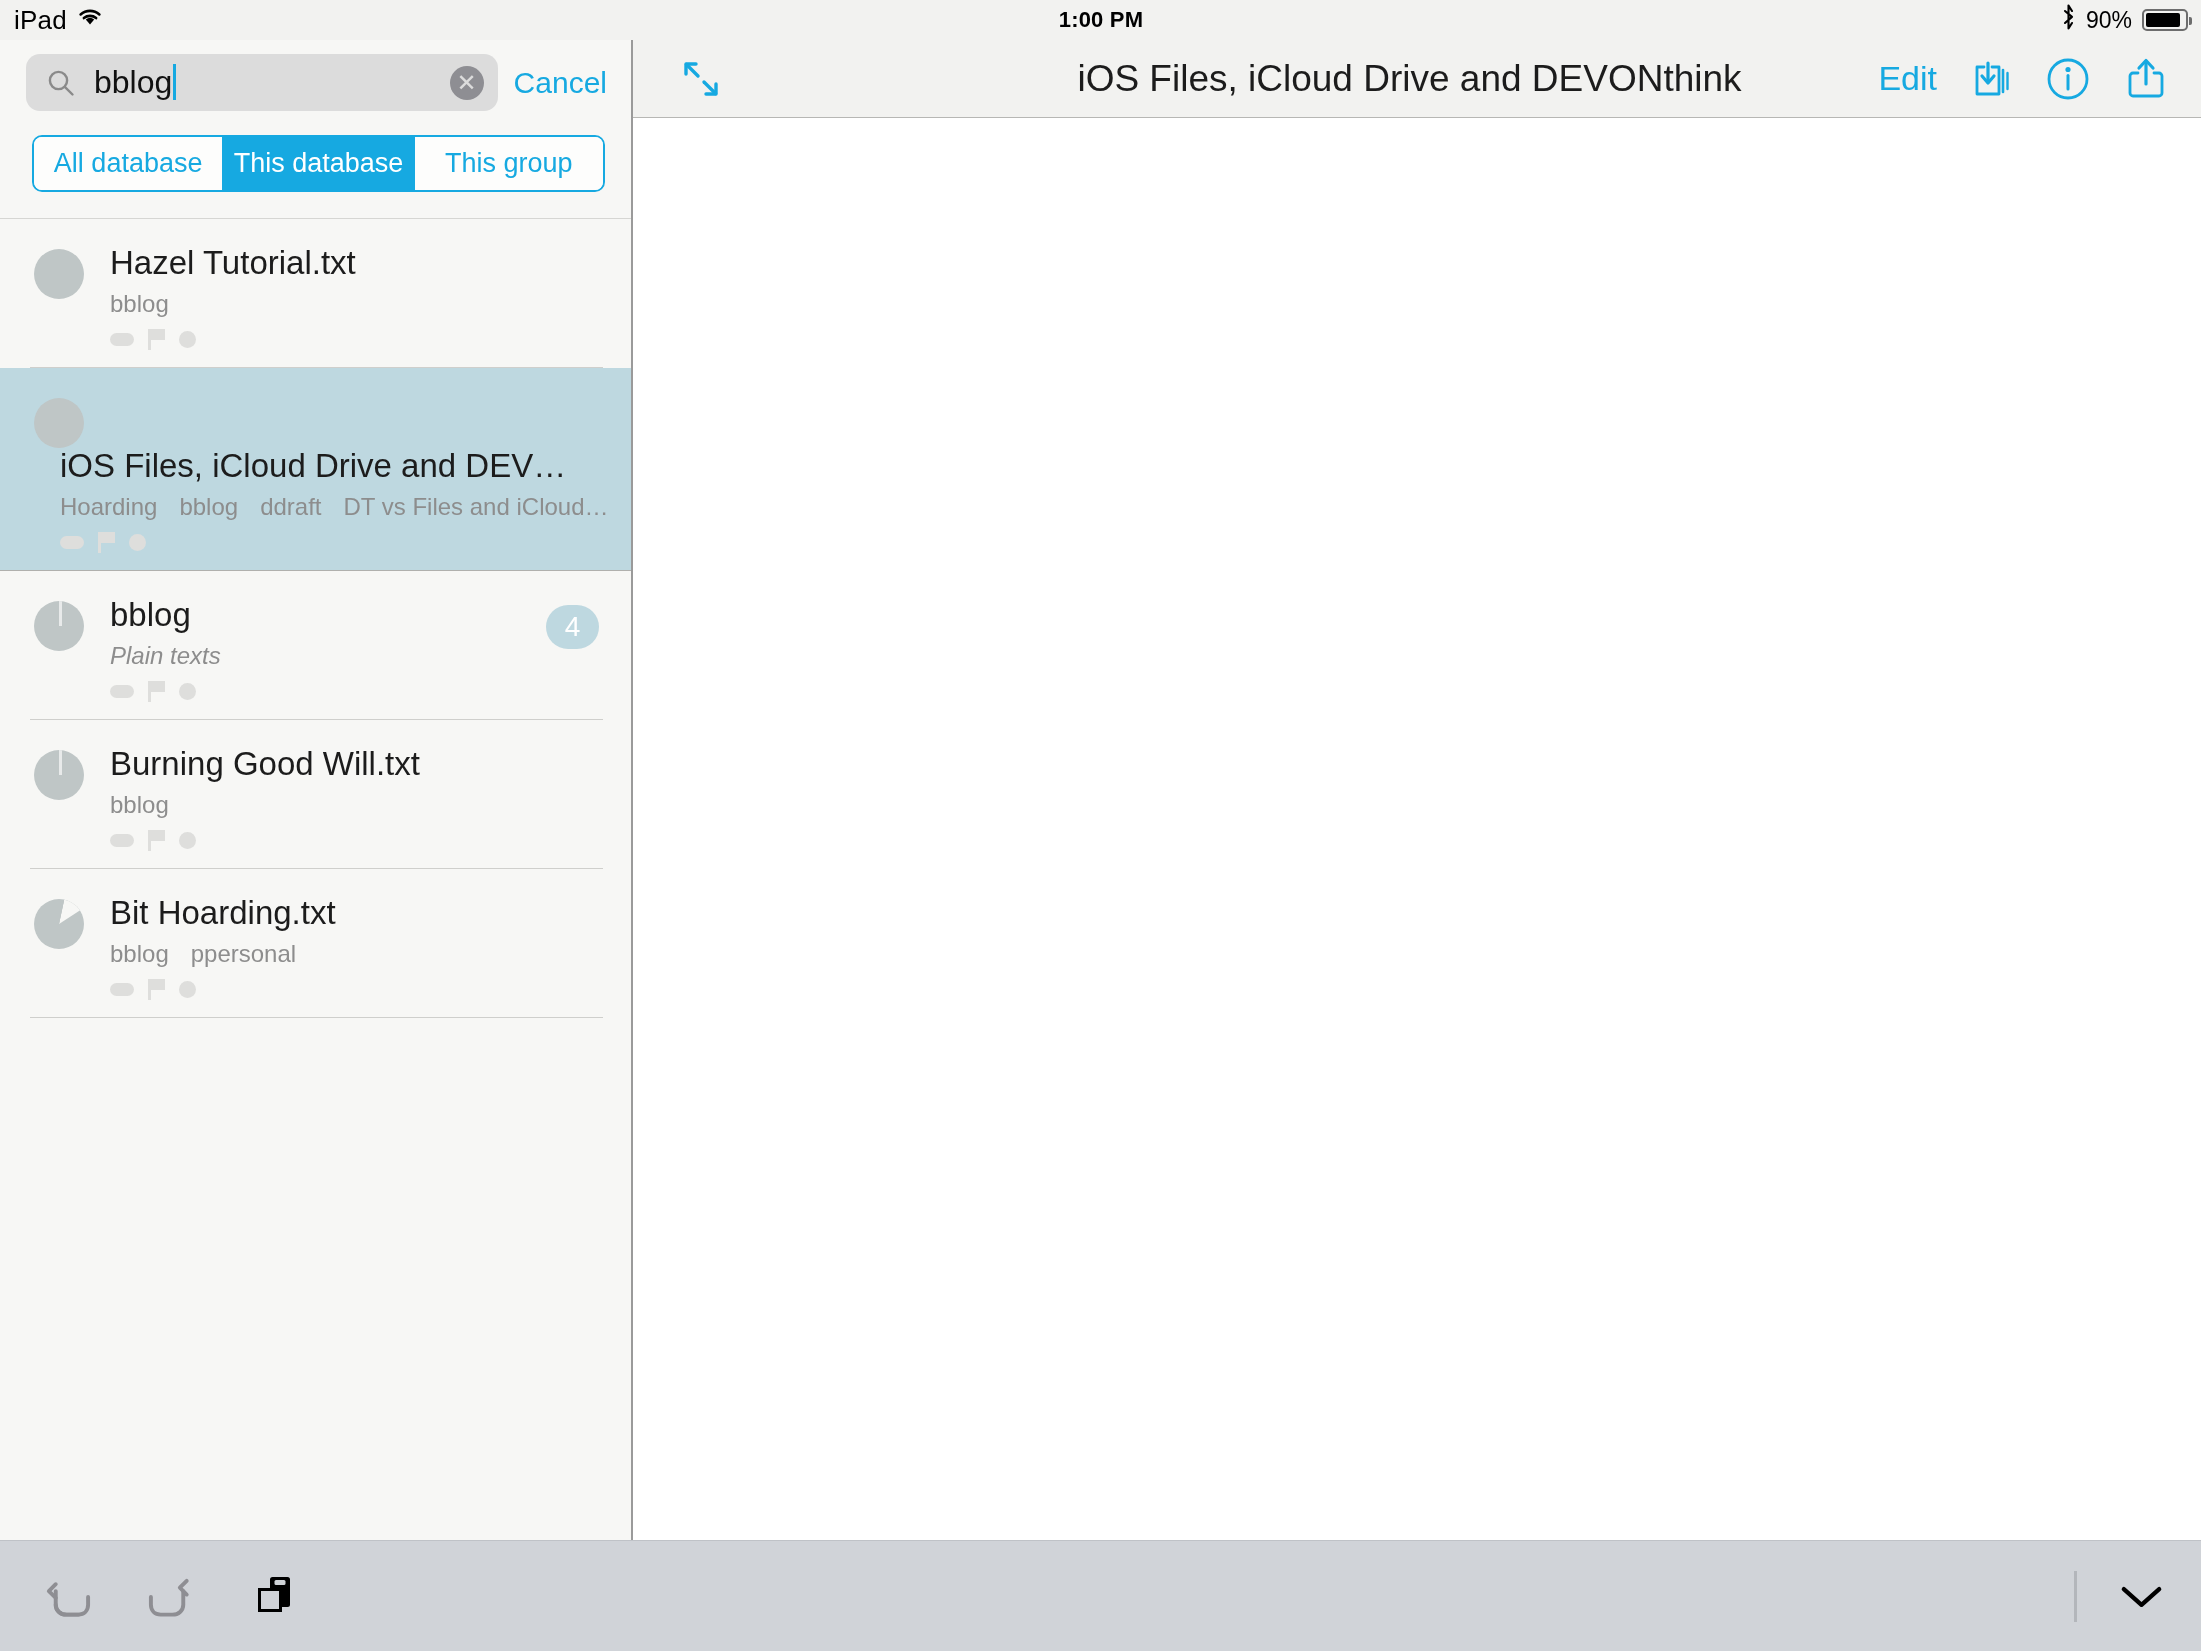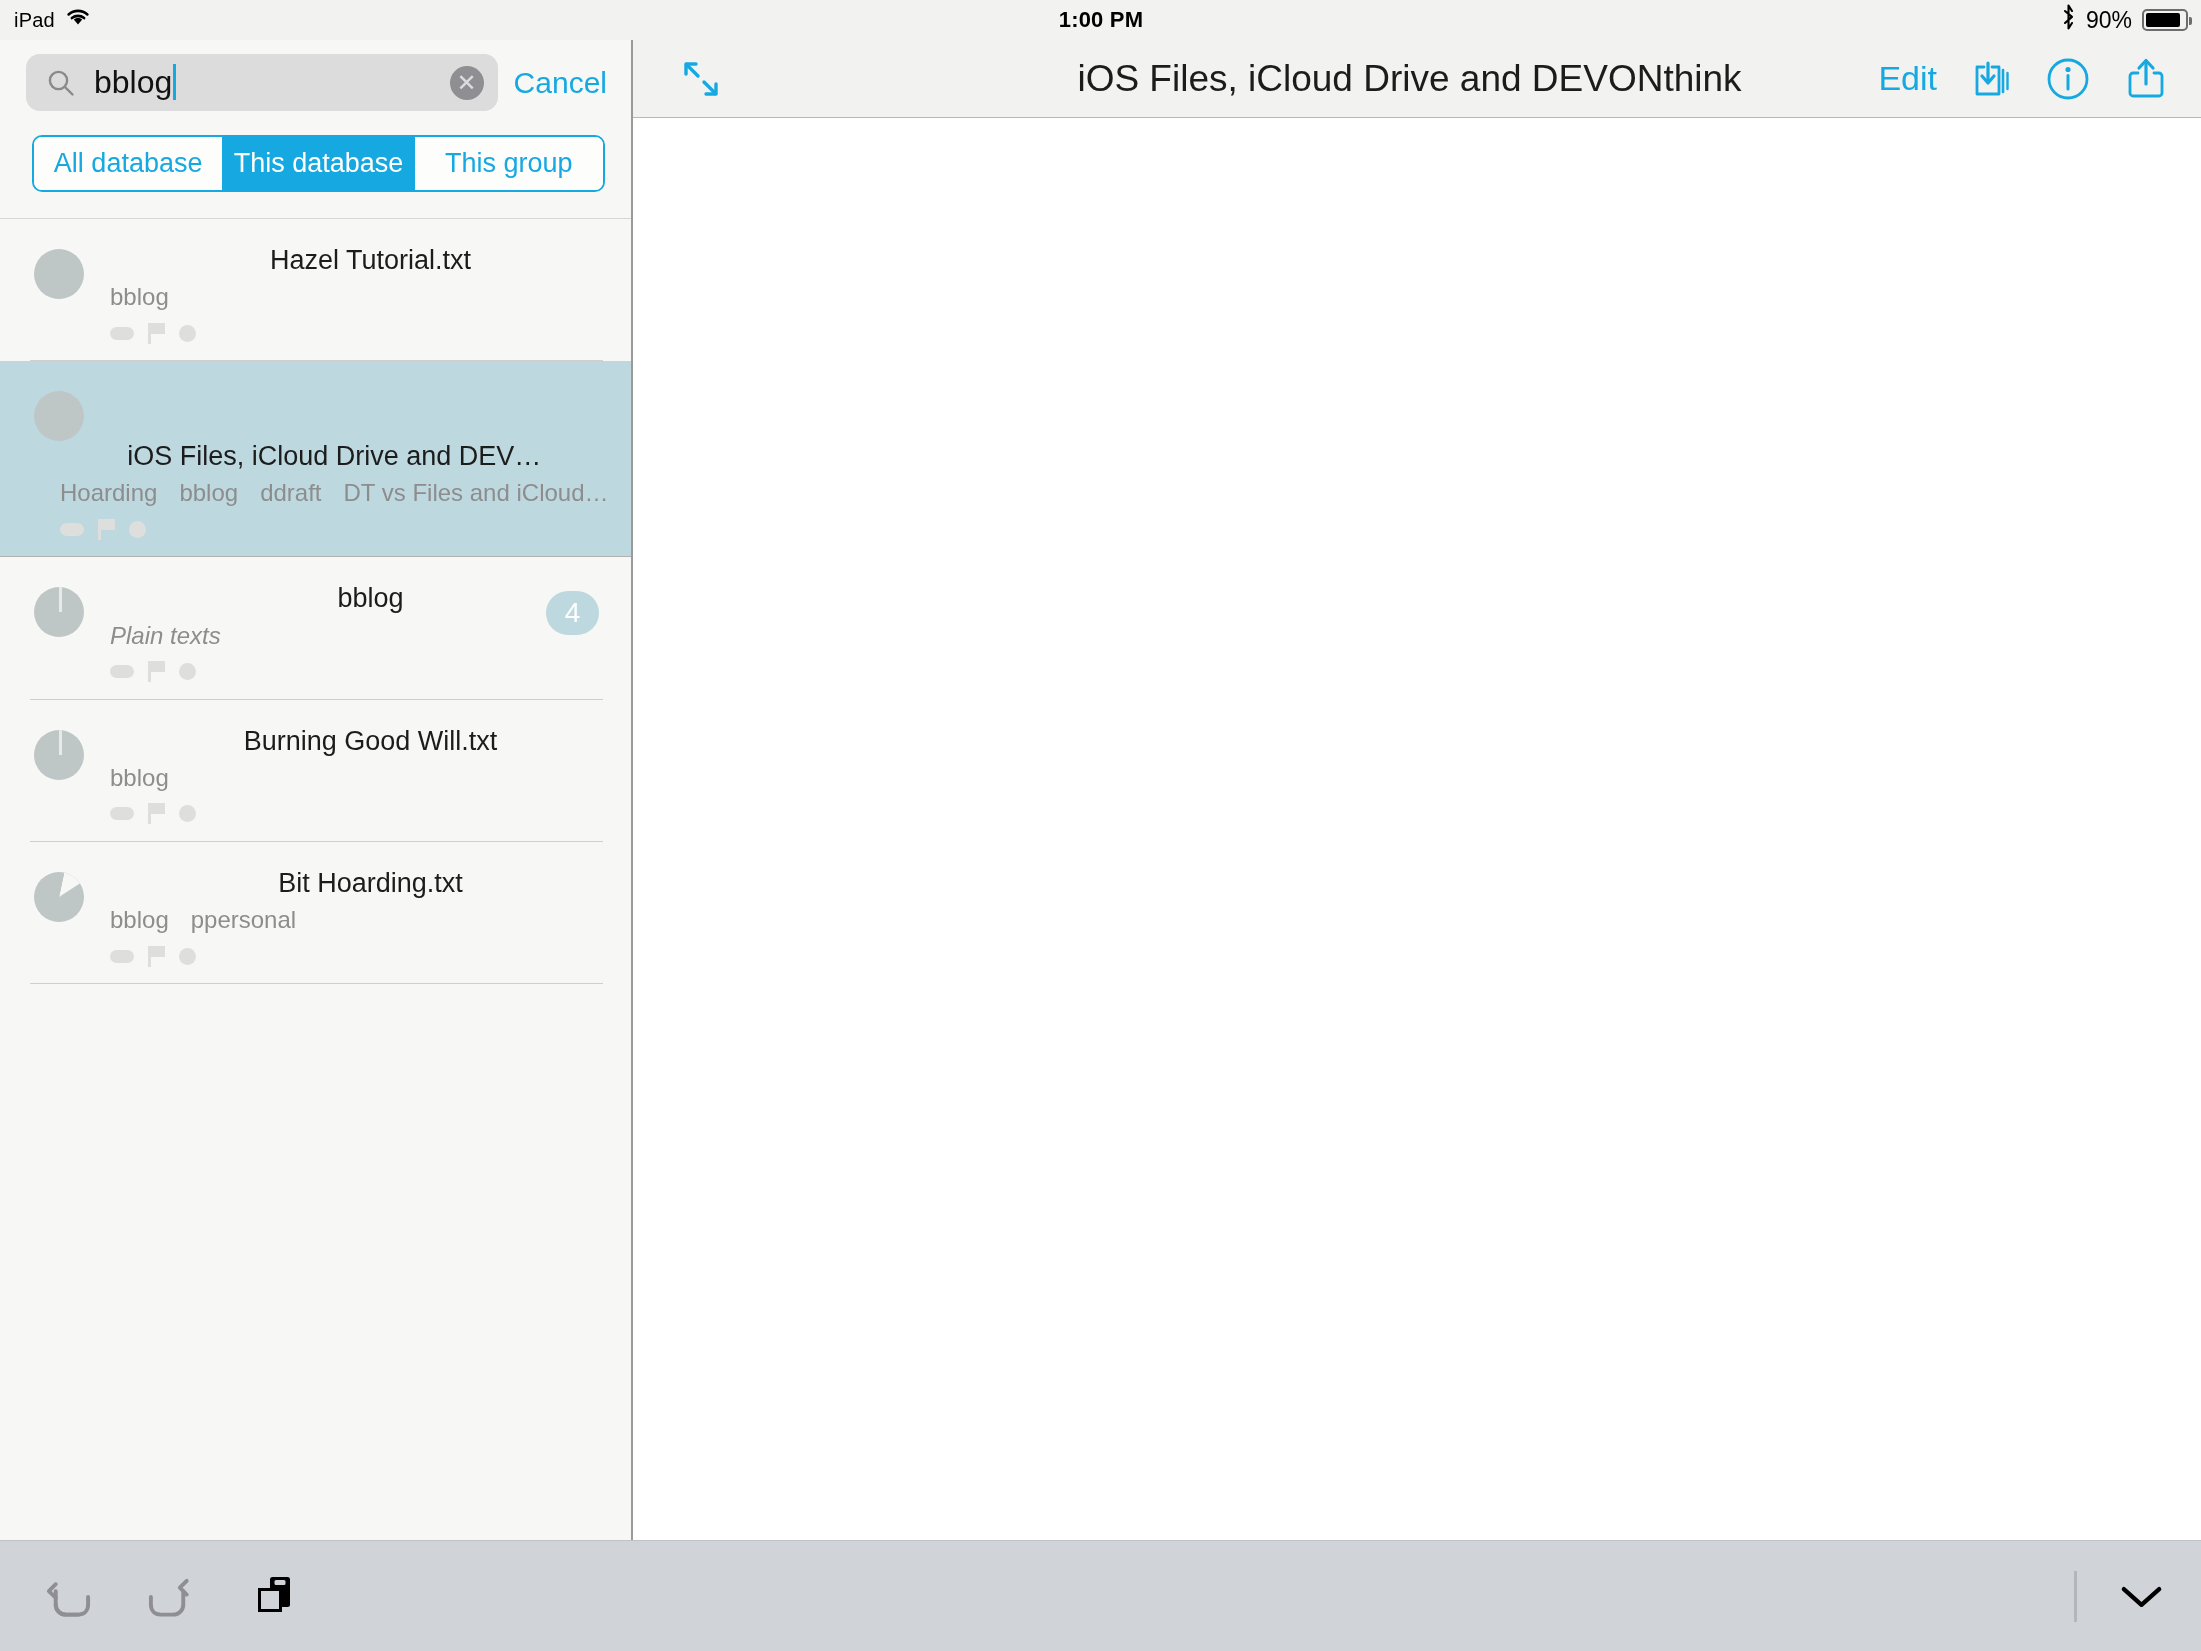--- a/index.html
+++ b/index.html
@@ -34,7 +34,7 @@
     gap: 10px;
     margin-left: 14px;
   }
-  .status-device { font-size: 20px; letter-spacing: 0.2px; }
+  .status-device { font-size: 26px; letter-spacing: 0.2px; }
   .status-center {
     position: absolute;
     left: 0; right: 0;

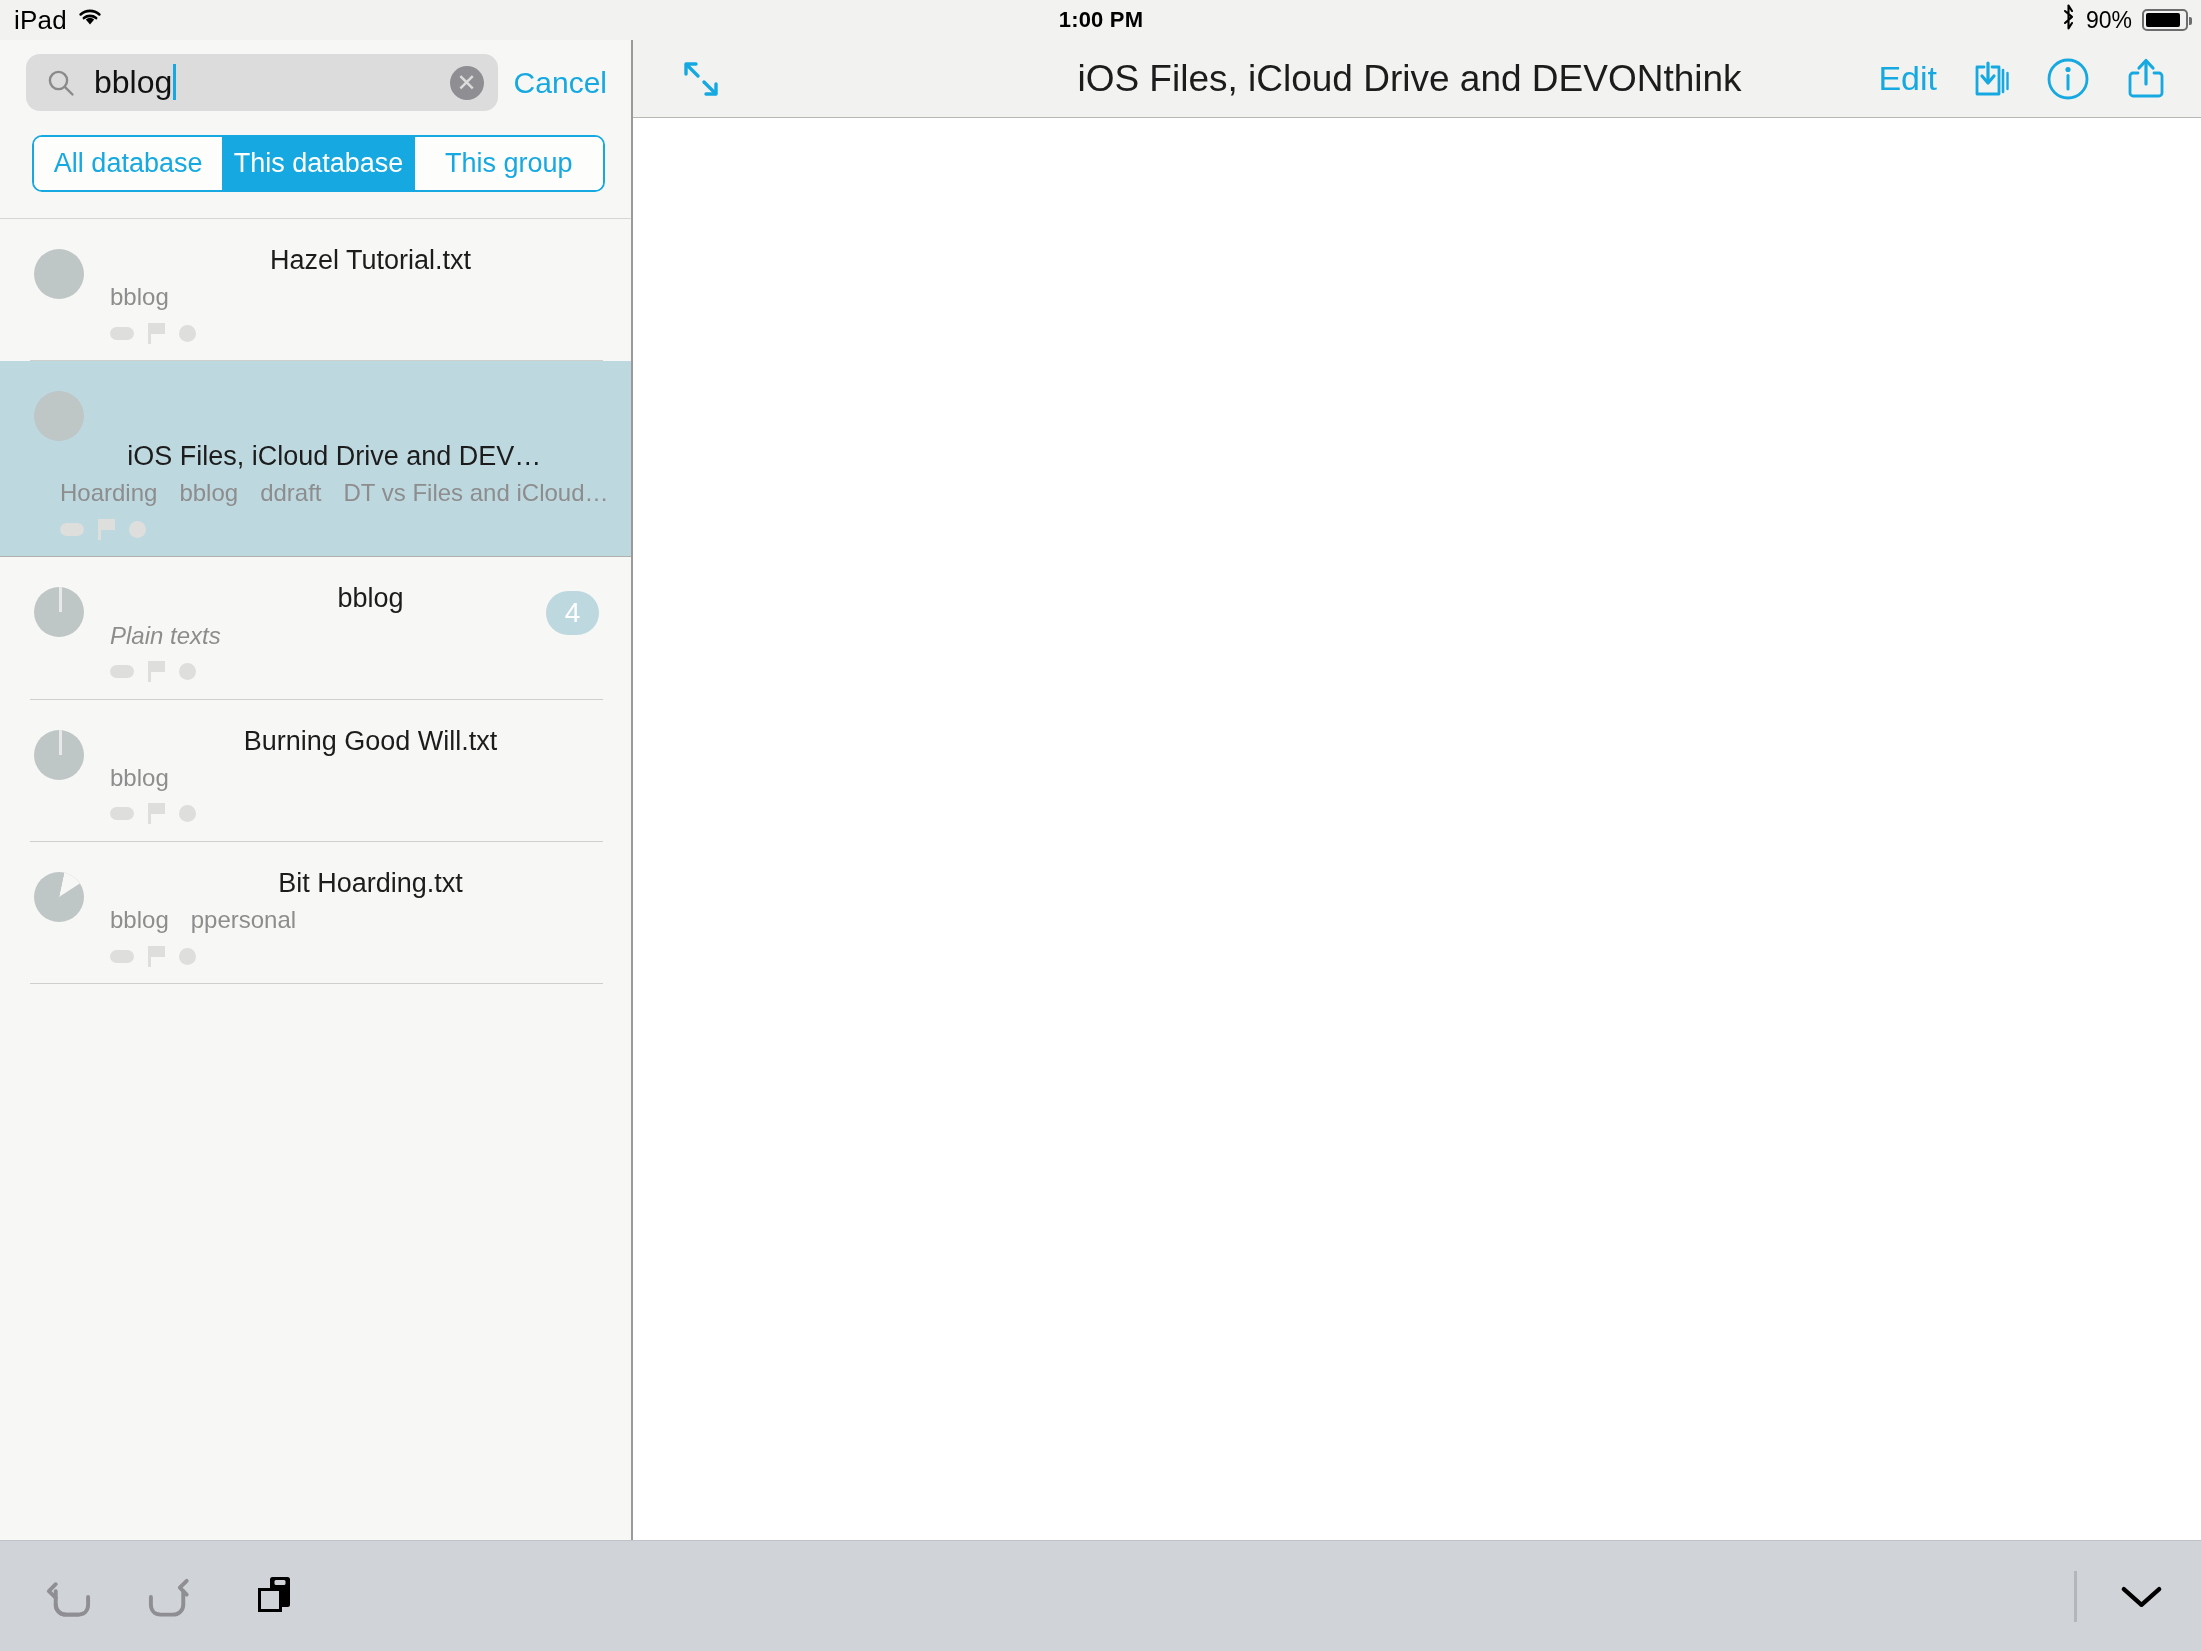--- a/index.html
+++ b/index.html
@@ -227,13 +227,12 @@
     min-width: 0;
   }
   .row-title {
-    font-size: 27px;
+    font-size: 33px;
     color: #1c1c1c;
     line-height: 1.12;
     white-space: nowrap;
     overflow: hidden;
     text-overflow: clip;
-    text-align: center;
   }
   .row-sub {
     margin-top: 8px;

